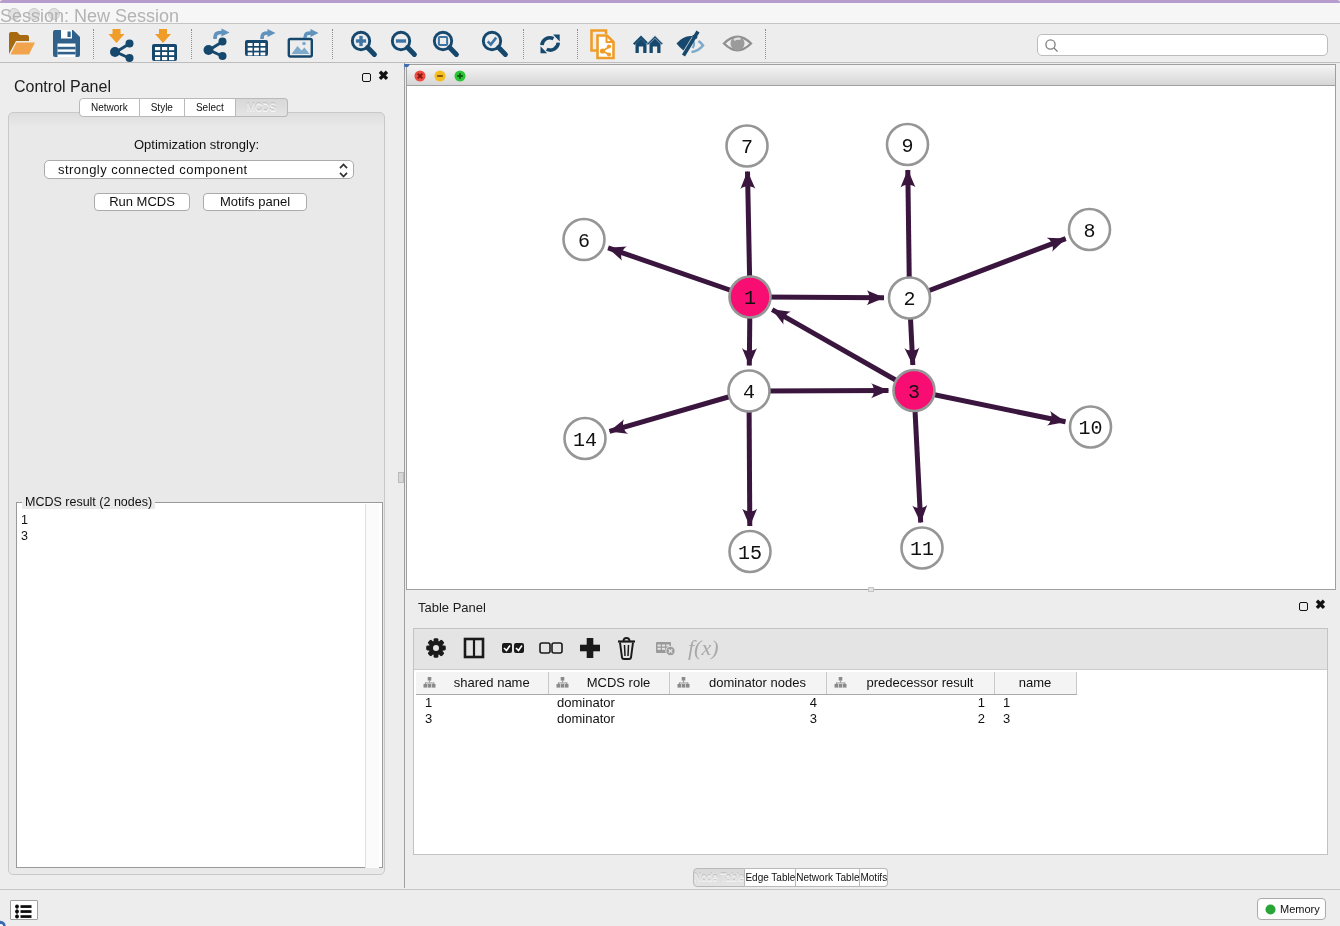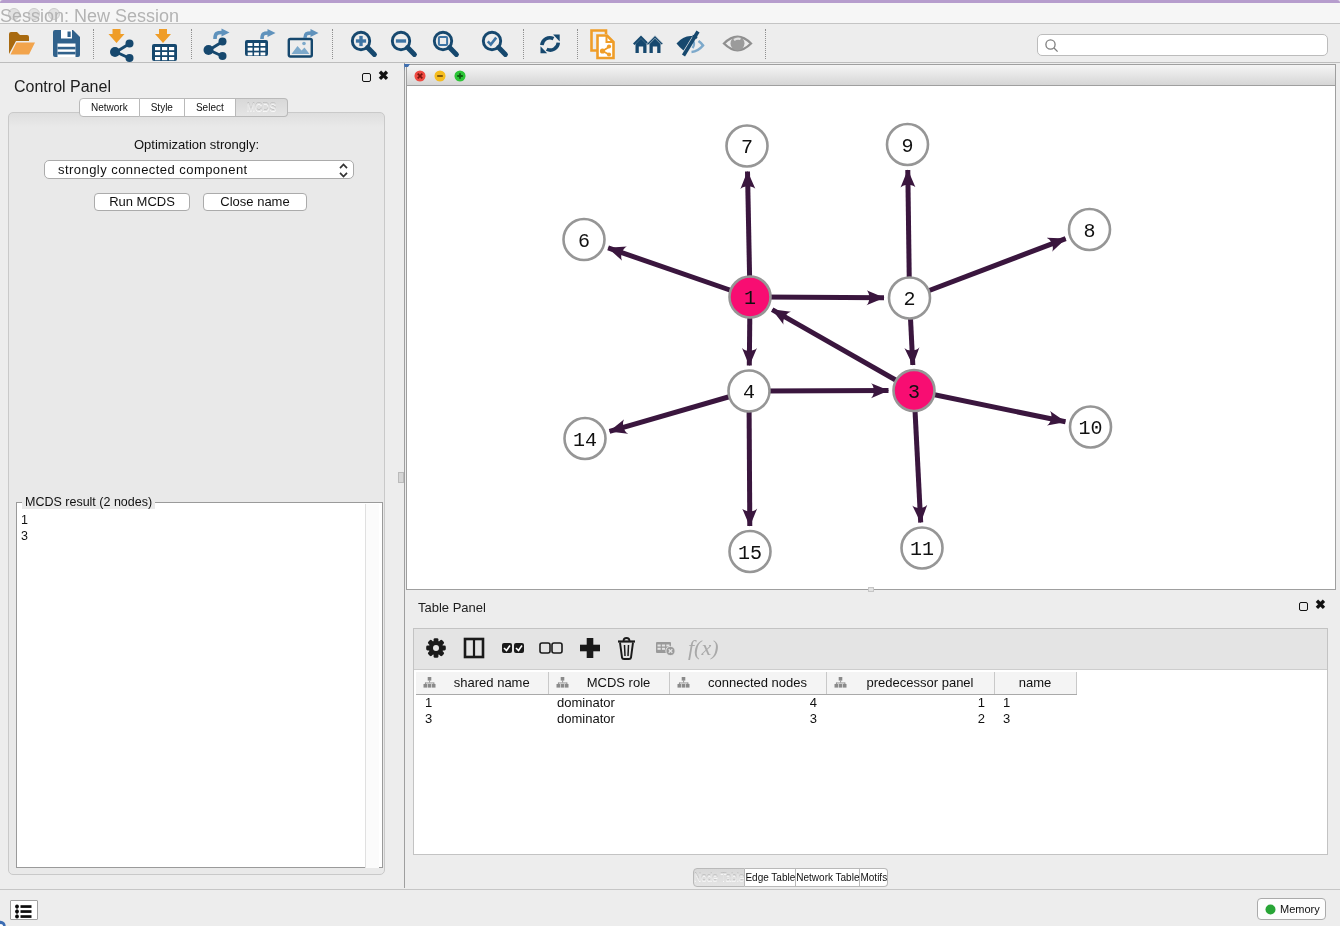--- a/index.html
+++ b/index.html
@@ -257,7 +257,7 @@
     </svg>
 </div>
 <div class="btn" style="left:94px; top:193px; width:96px;">Run MCDS</div>
-<div class="btn" style="left:203px; top:193px; width:104px;">Close name</div>
+<div class="btn" style="left:203px; top:193px; width:104px;">Motifs panel</div>
 <div class="abs" id="fieldset">
     <div id="fs-scroll"></div>
   </div>

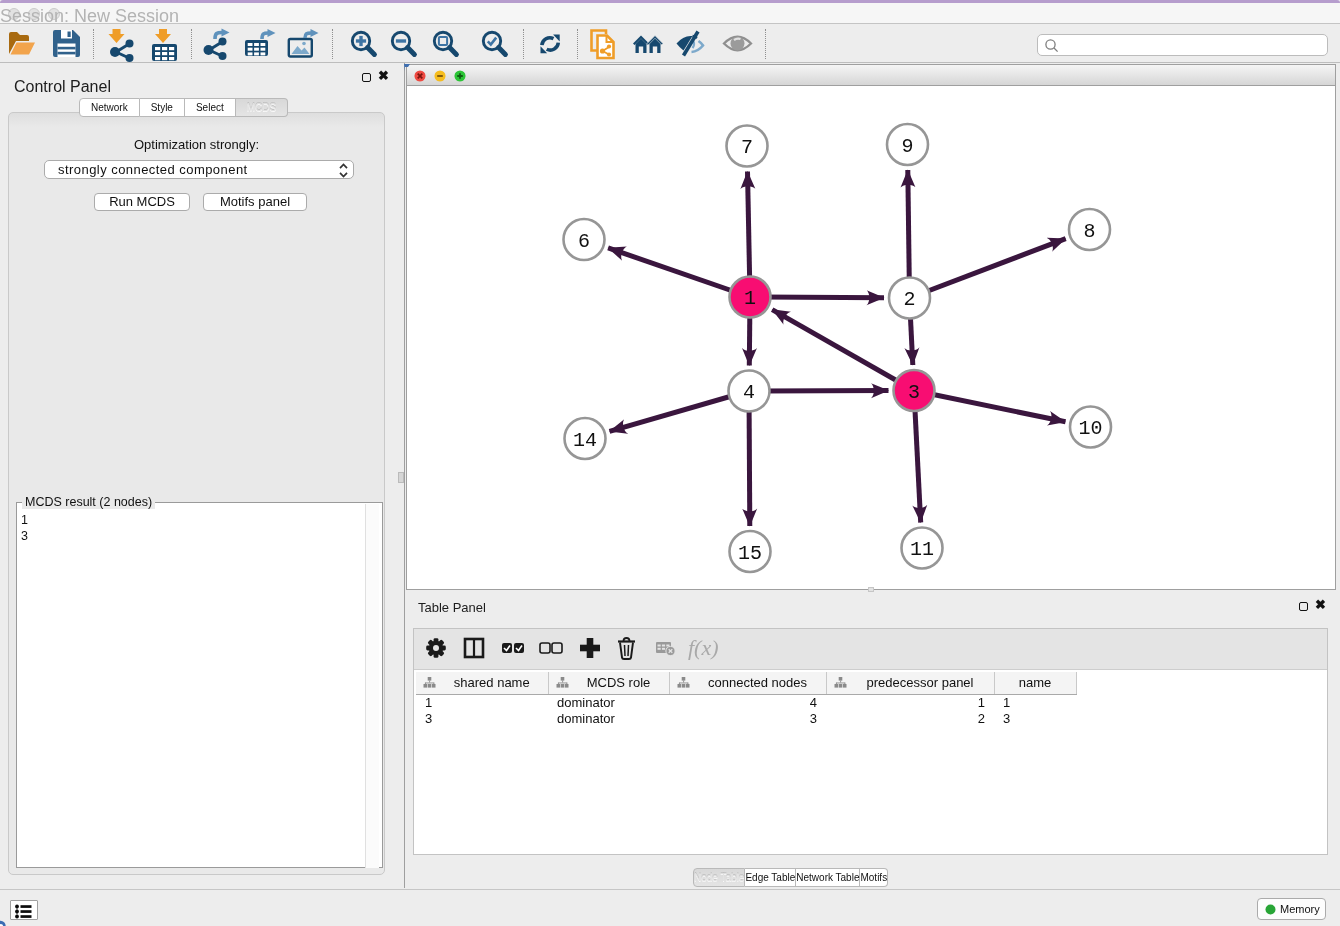--- a/index.html
+++ b/index.html
@@ -457,7 +457,7 @@
                     <path d="M1.9 6.7 h0.9 v1.5 h-0.9 z M10.4 6.7 h0.9 v1.5 h-0.9 z"></path>
                   </g>
                 </svg>
-                <span>connected nodes</span>
+                <span>dominator nodes</span>
               </div>
             </th>
         <th>

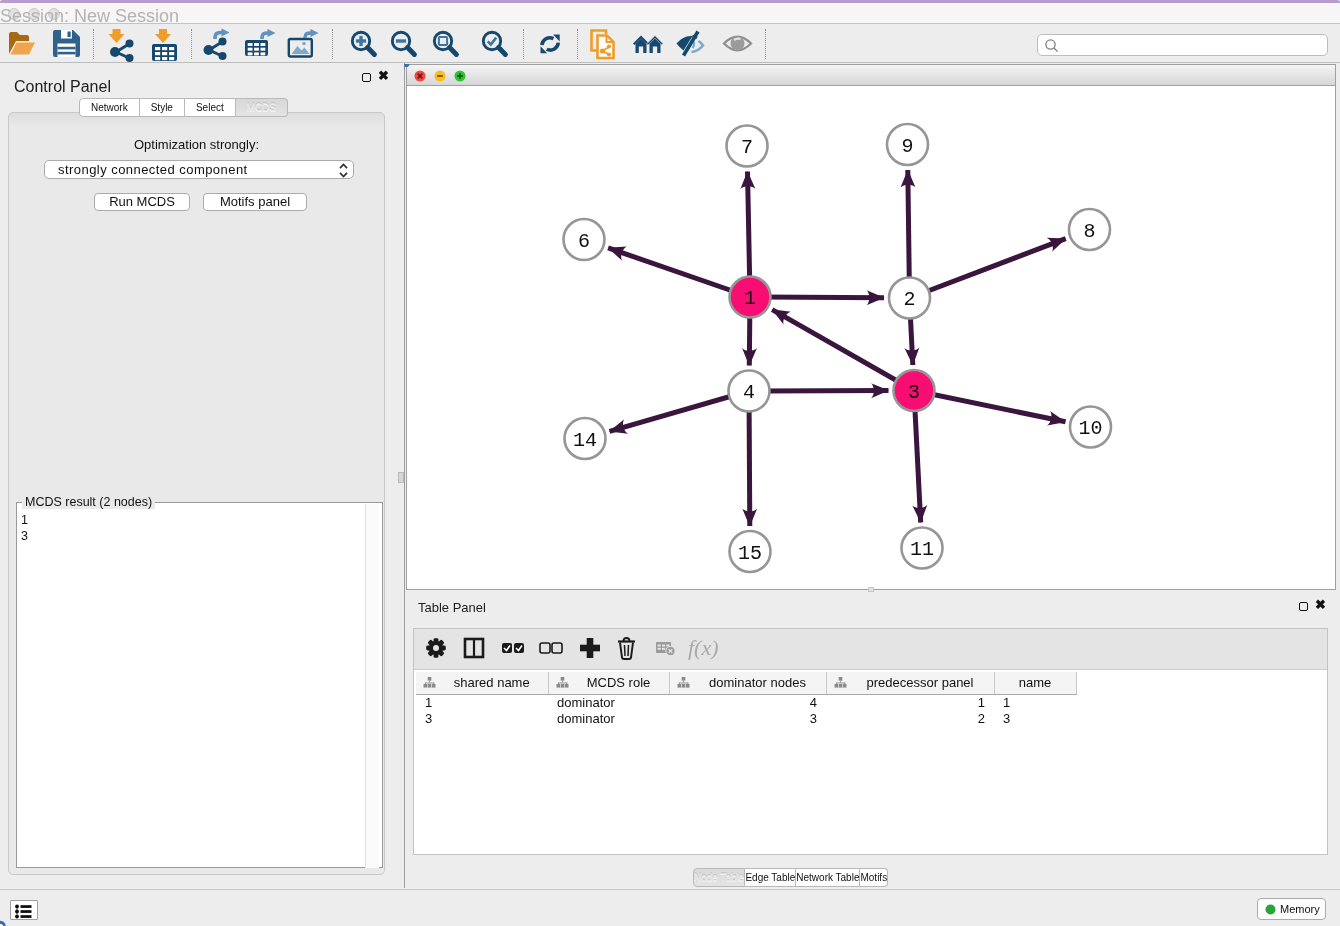--- a/index.html
+++ b/index.html
@@ -473,7 +473,7 @@
                     <path d="M1.9 6.7 h0.9 v1.5 h-0.9 z M10.4 6.7 h0.9 v1.5 h-0.9 z"></path>
                   </g>
                 </svg>
-                <span>predecessor panel</span>
+                <span>predecessor result</span>
               </div>
             </th>
         <th>

